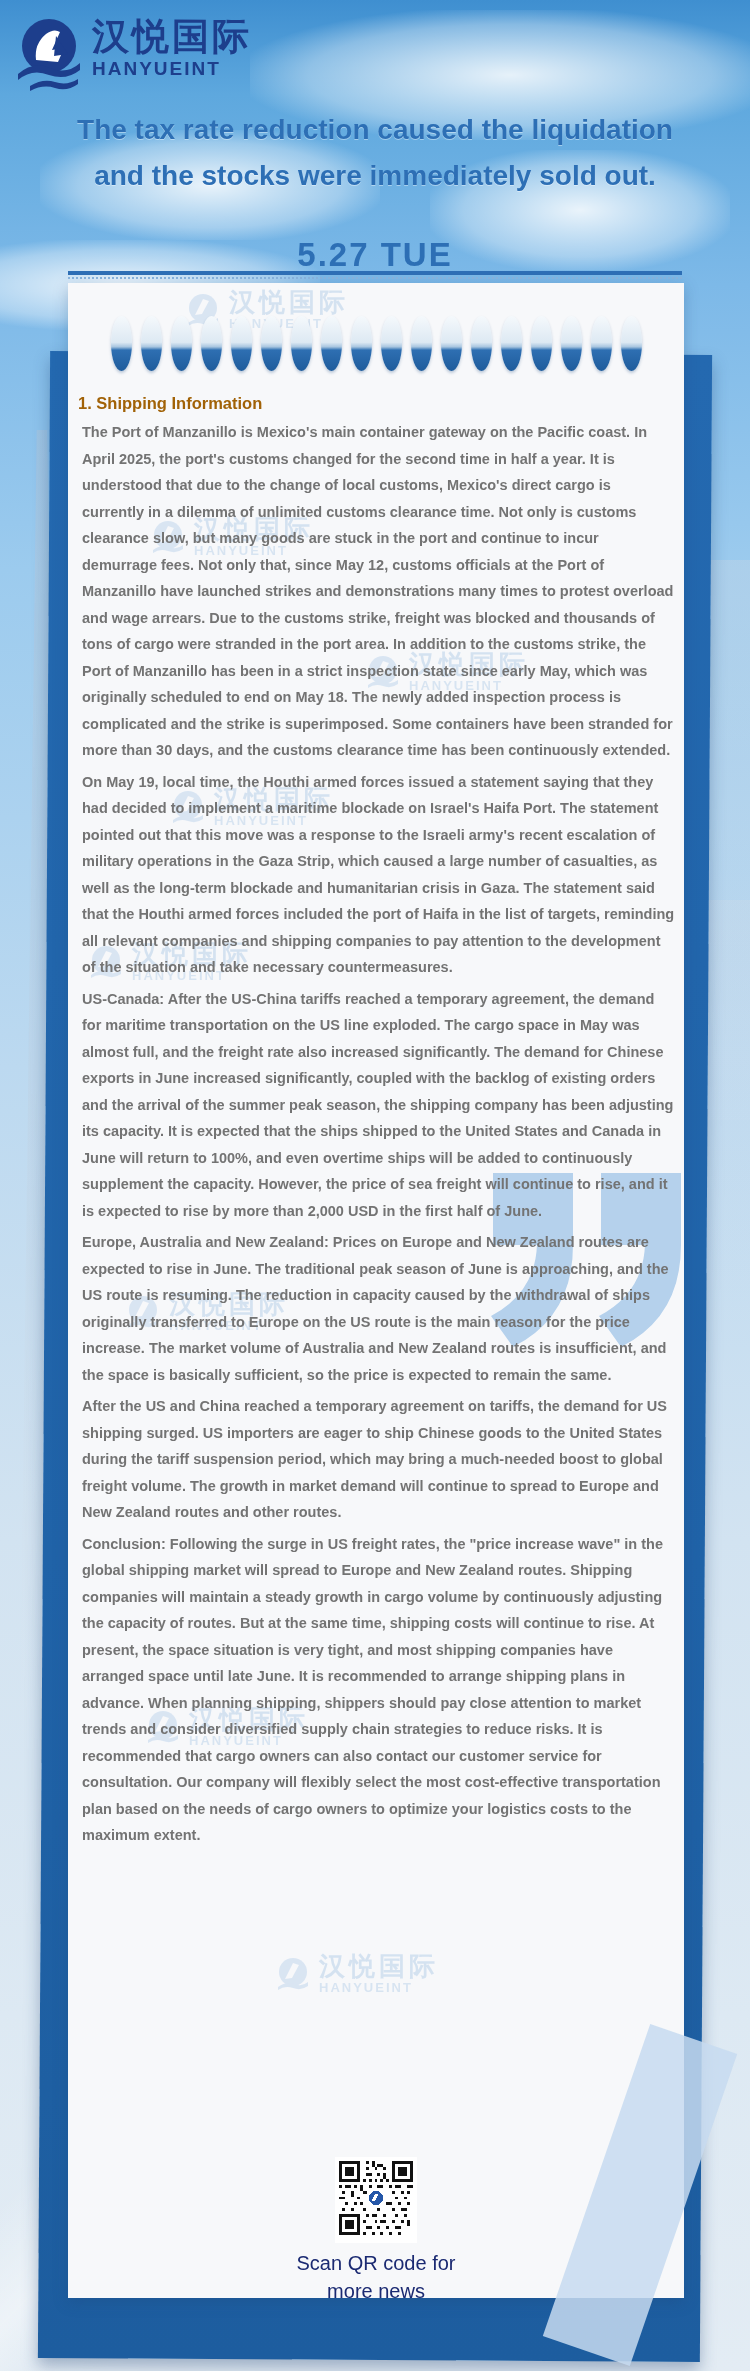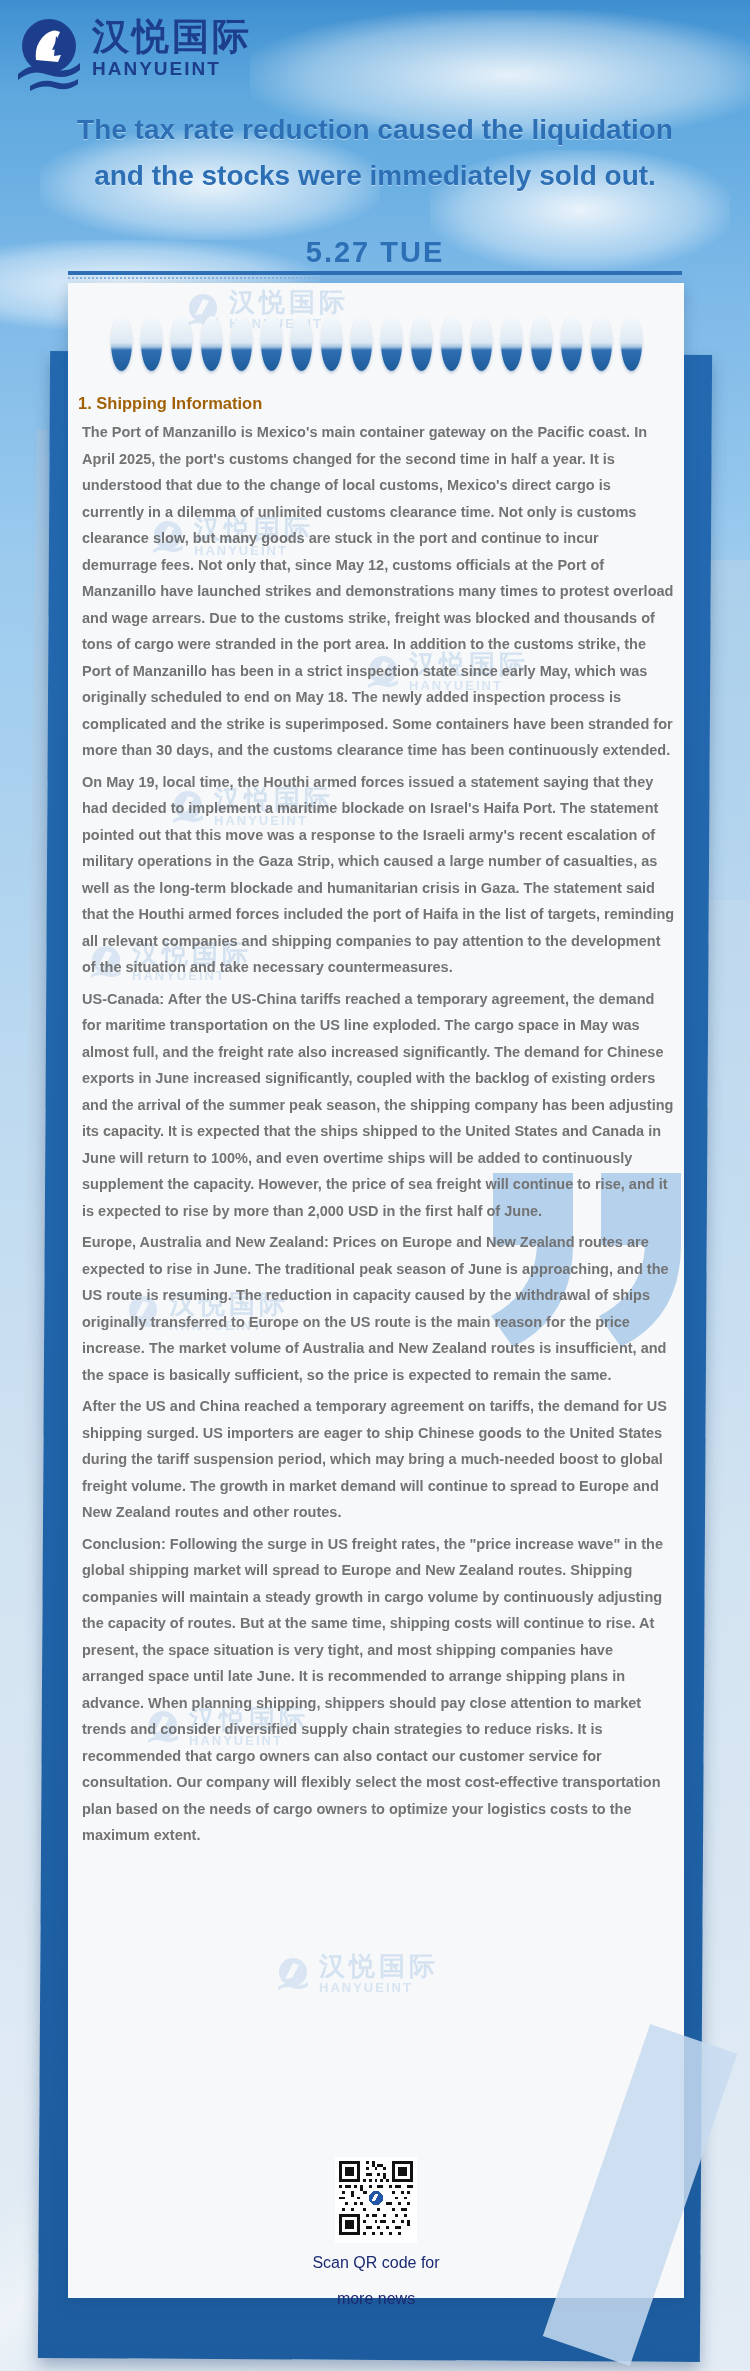--- a/index.html
+++ b/index.html
@@ -21,7 +21,7 @@
     text-shadow:0 1px 0 rgba(255,255,255,.4);
   }
   .date{position:absolute;left:75px;top:236px;width:600px;text-align:center;z-index:2;
-    font-size:29px;font-weight:bold;color:#2d6fb5;letter-spacing:2px;}
+    font-size:33px;font-weight:bold;color:#2d6fb5;letter-spacing:2px;}
   .rule-thick{position:absolute;left:68px;top:271px;width:614px;height:4px;background:#2e6fb6;z-index:2;}
   .rule-thin{position:absolute;left:68px;top:277px;width:614px;height:0;border-top:2px dotted #8ab4dd;z-index:2;}
   

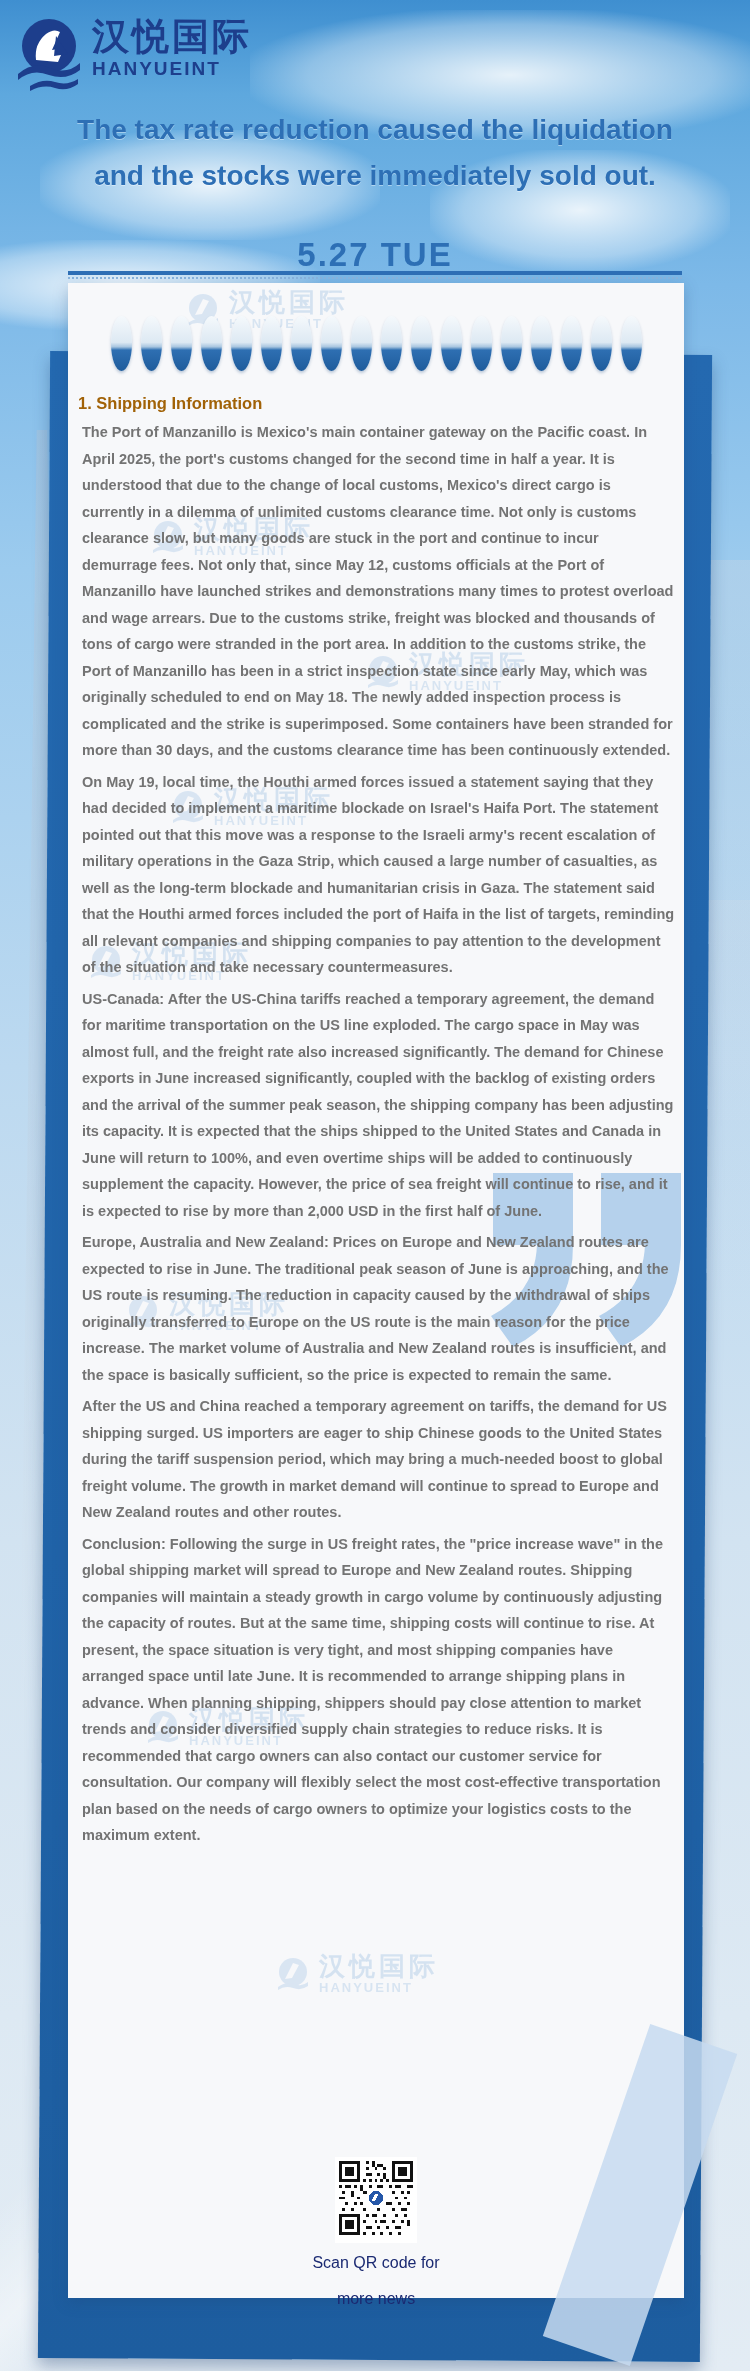--- a/index.html
+++ b/index.html
@@ -48,7 +48,7 @@
   
   .qr-block{position:absolute;left:0;right:0;top:1874px;text-align:center;z-index:4;}
   .qr-box{display:inline-block;background:#fff;padding:4px;}
-  .qr-caption{font-size:16px;color:#1b2a72;line-height:24px;margin-top:8px;}
+  .qr-caption{font-size:20px;color:#1b2a72;line-height:24px;margin-top:8px;}
   .ribbon{position:absolute;left:594px;top:2030px;width:92px;height:330px;background:#c7dbf0;opacity:.85;
     transform:rotate(19deg);z-index:3;}
   .streak{position:absolute;left:-60px;top:2170px;width:260px;height:220px;z-index:0;opacity:.5;

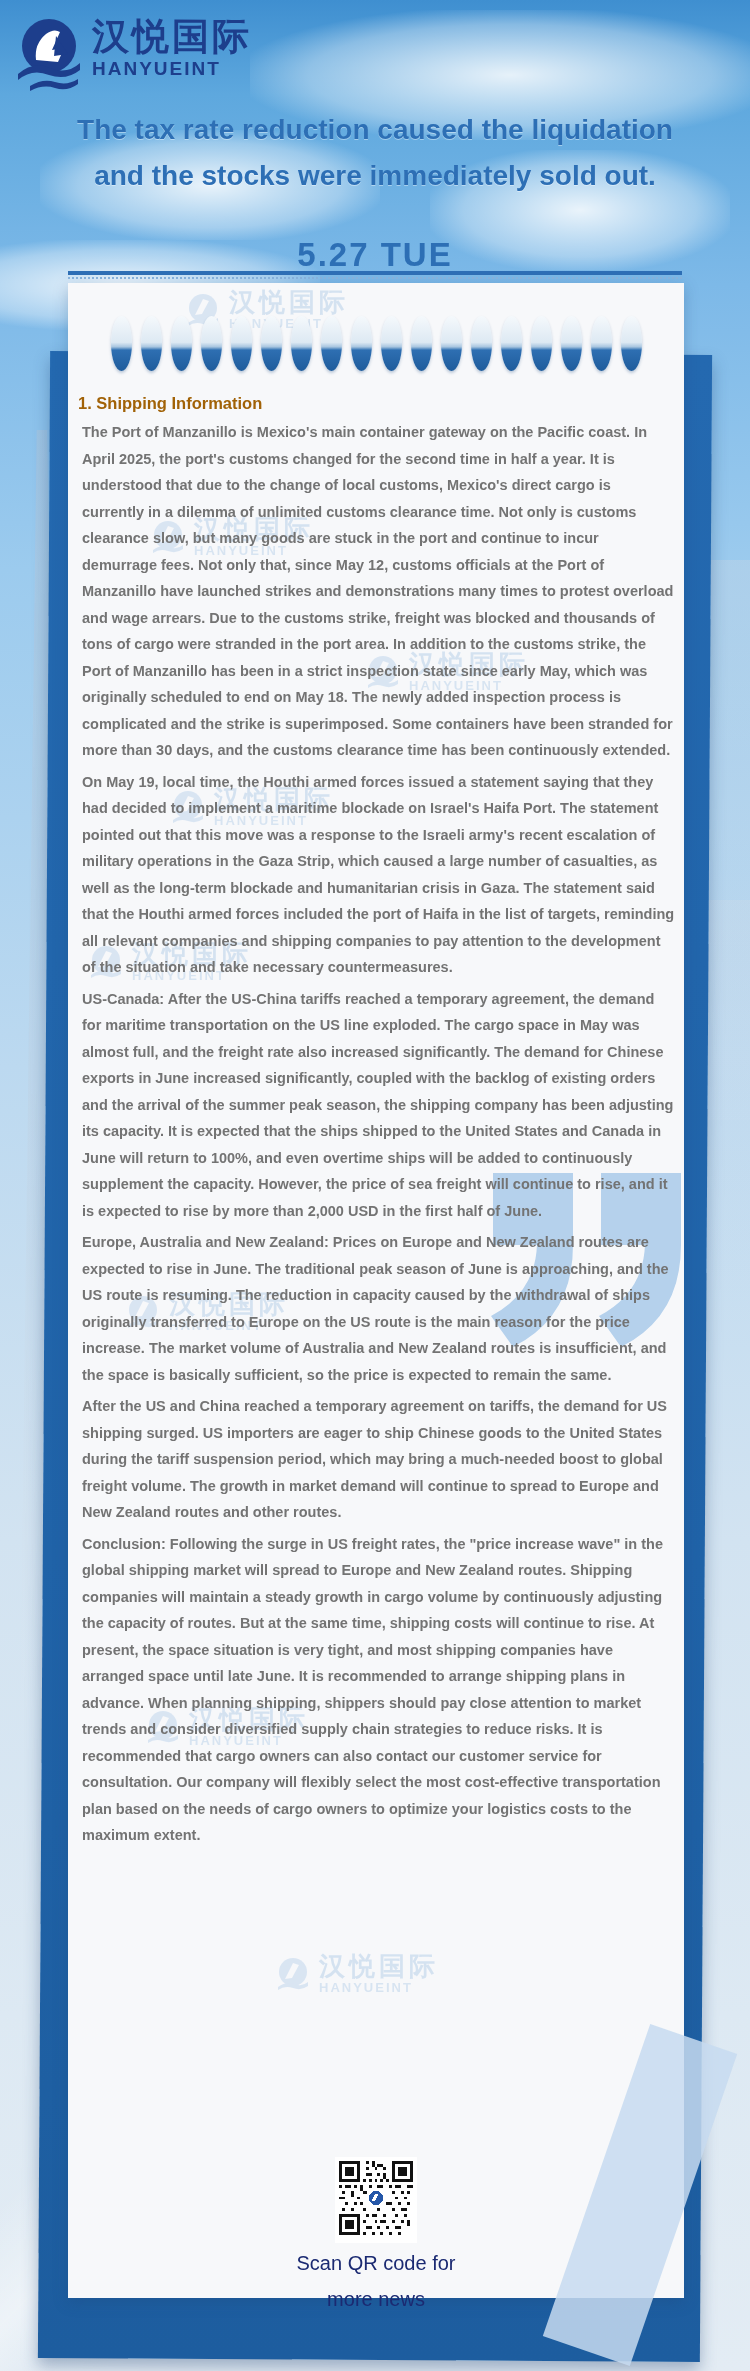--- a/index.html
+++ b/index.html
@@ -240,7 +240,7 @@
         </svg>
       </div>
       <div class="qr-caption">Scan QR code for</div>
-      <div class="qr-caption" style="margin-top:12px;">more news</div>
+      <div class="qr-caption" style="margin-top:4px;">more news</div>
     </div>
   </div>
 

